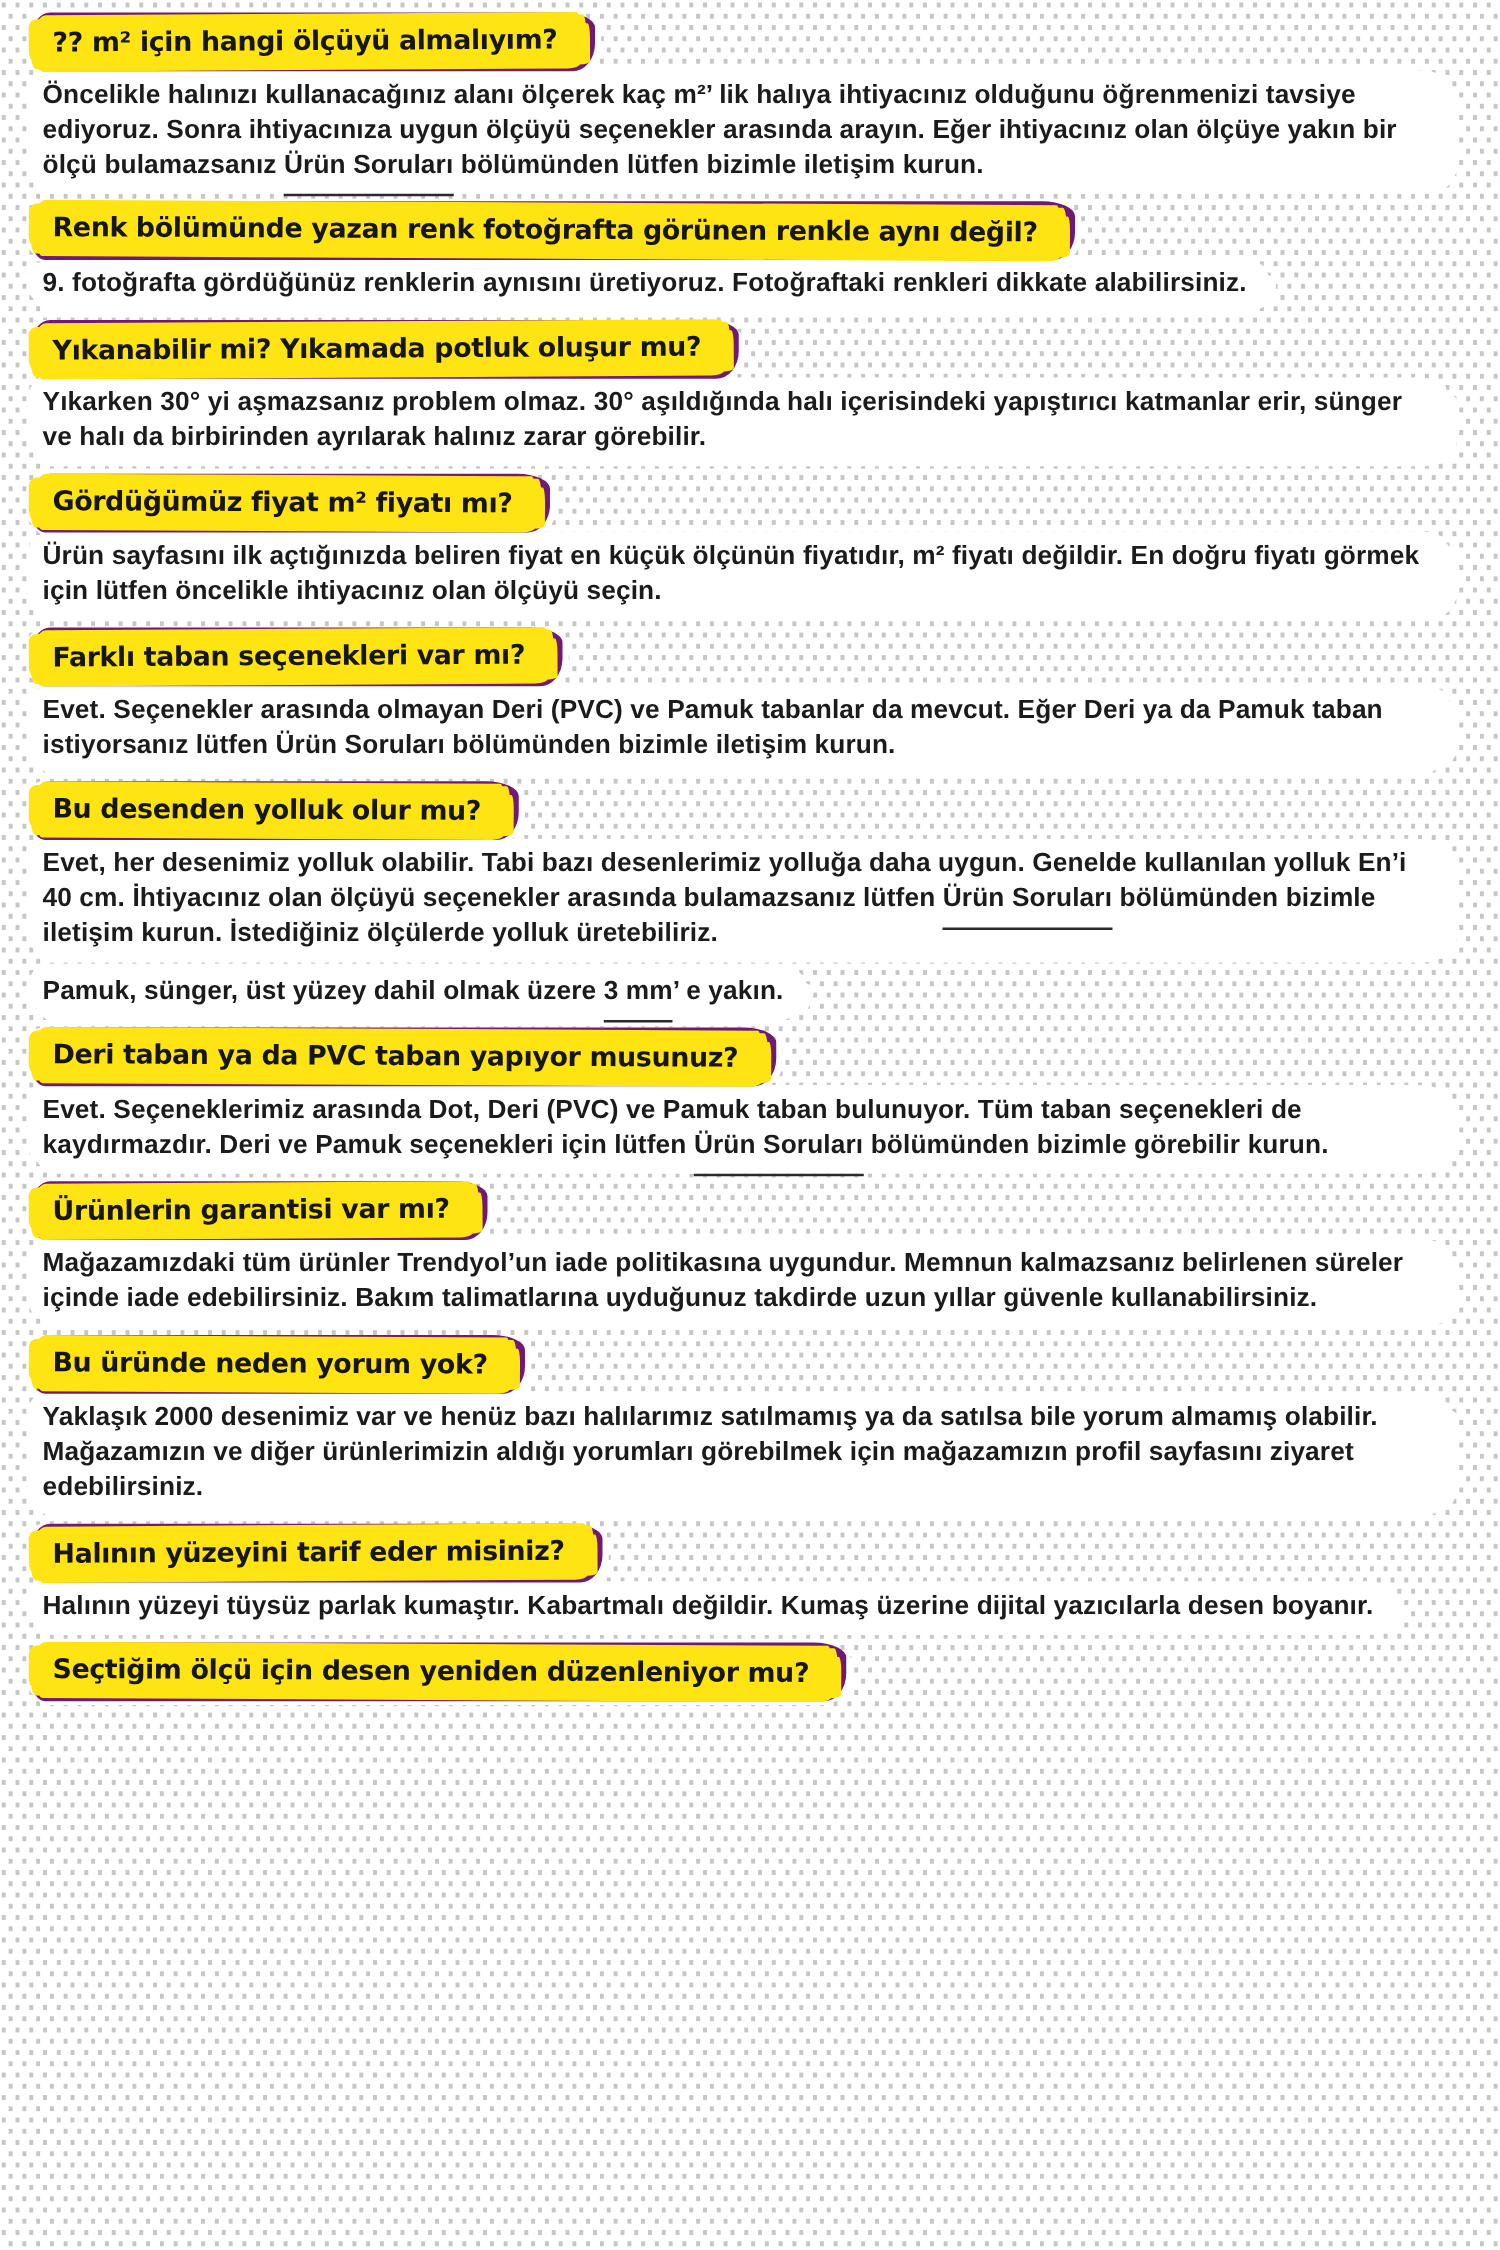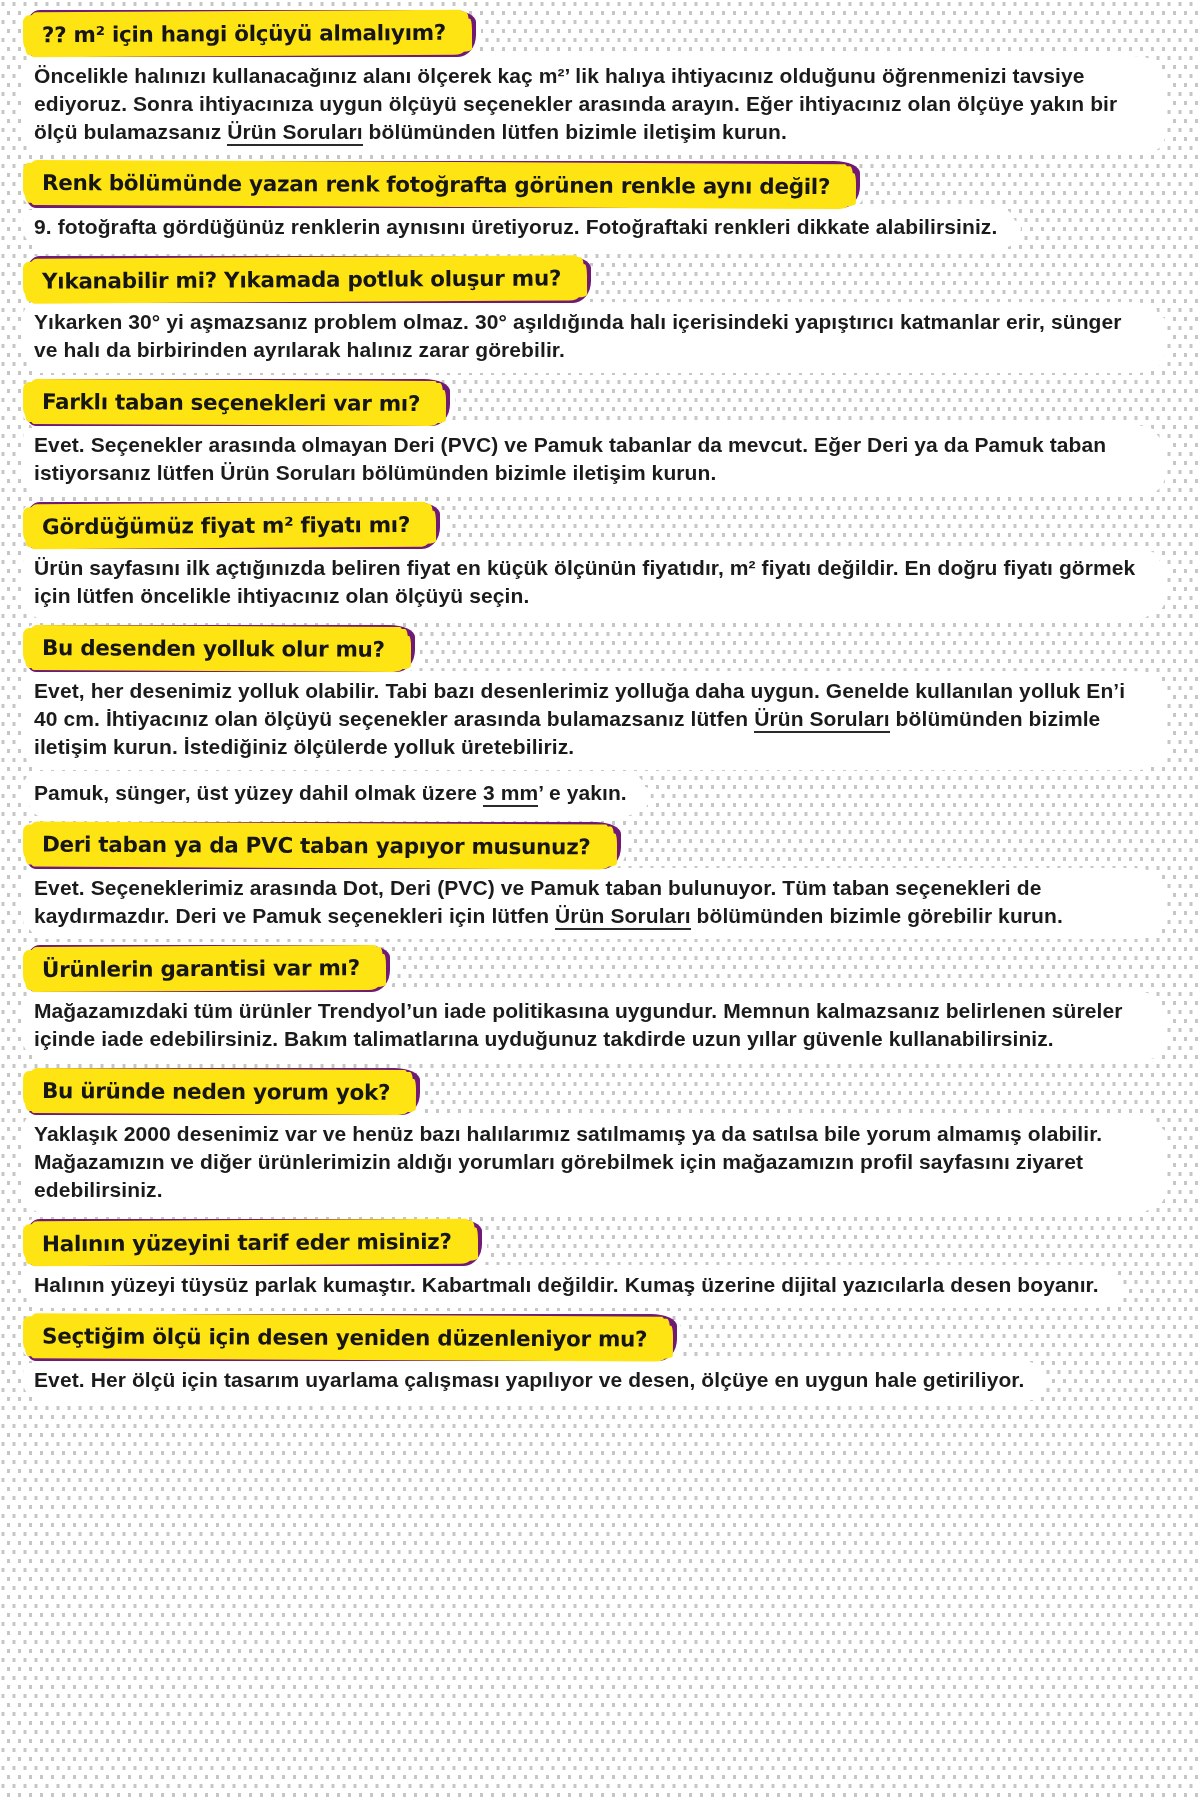--- a/index.html
+++ b/index.html
@@ -81,7 +81,7 @@
   .seg { font: inherit; color: inherit; }
   .seg.u {
     border-bottom: 2.5px solid #2a2a2a;
-    padding-bottom: 1px;
+    padding-bottom: 12px;
   }
 </style>
 </head>

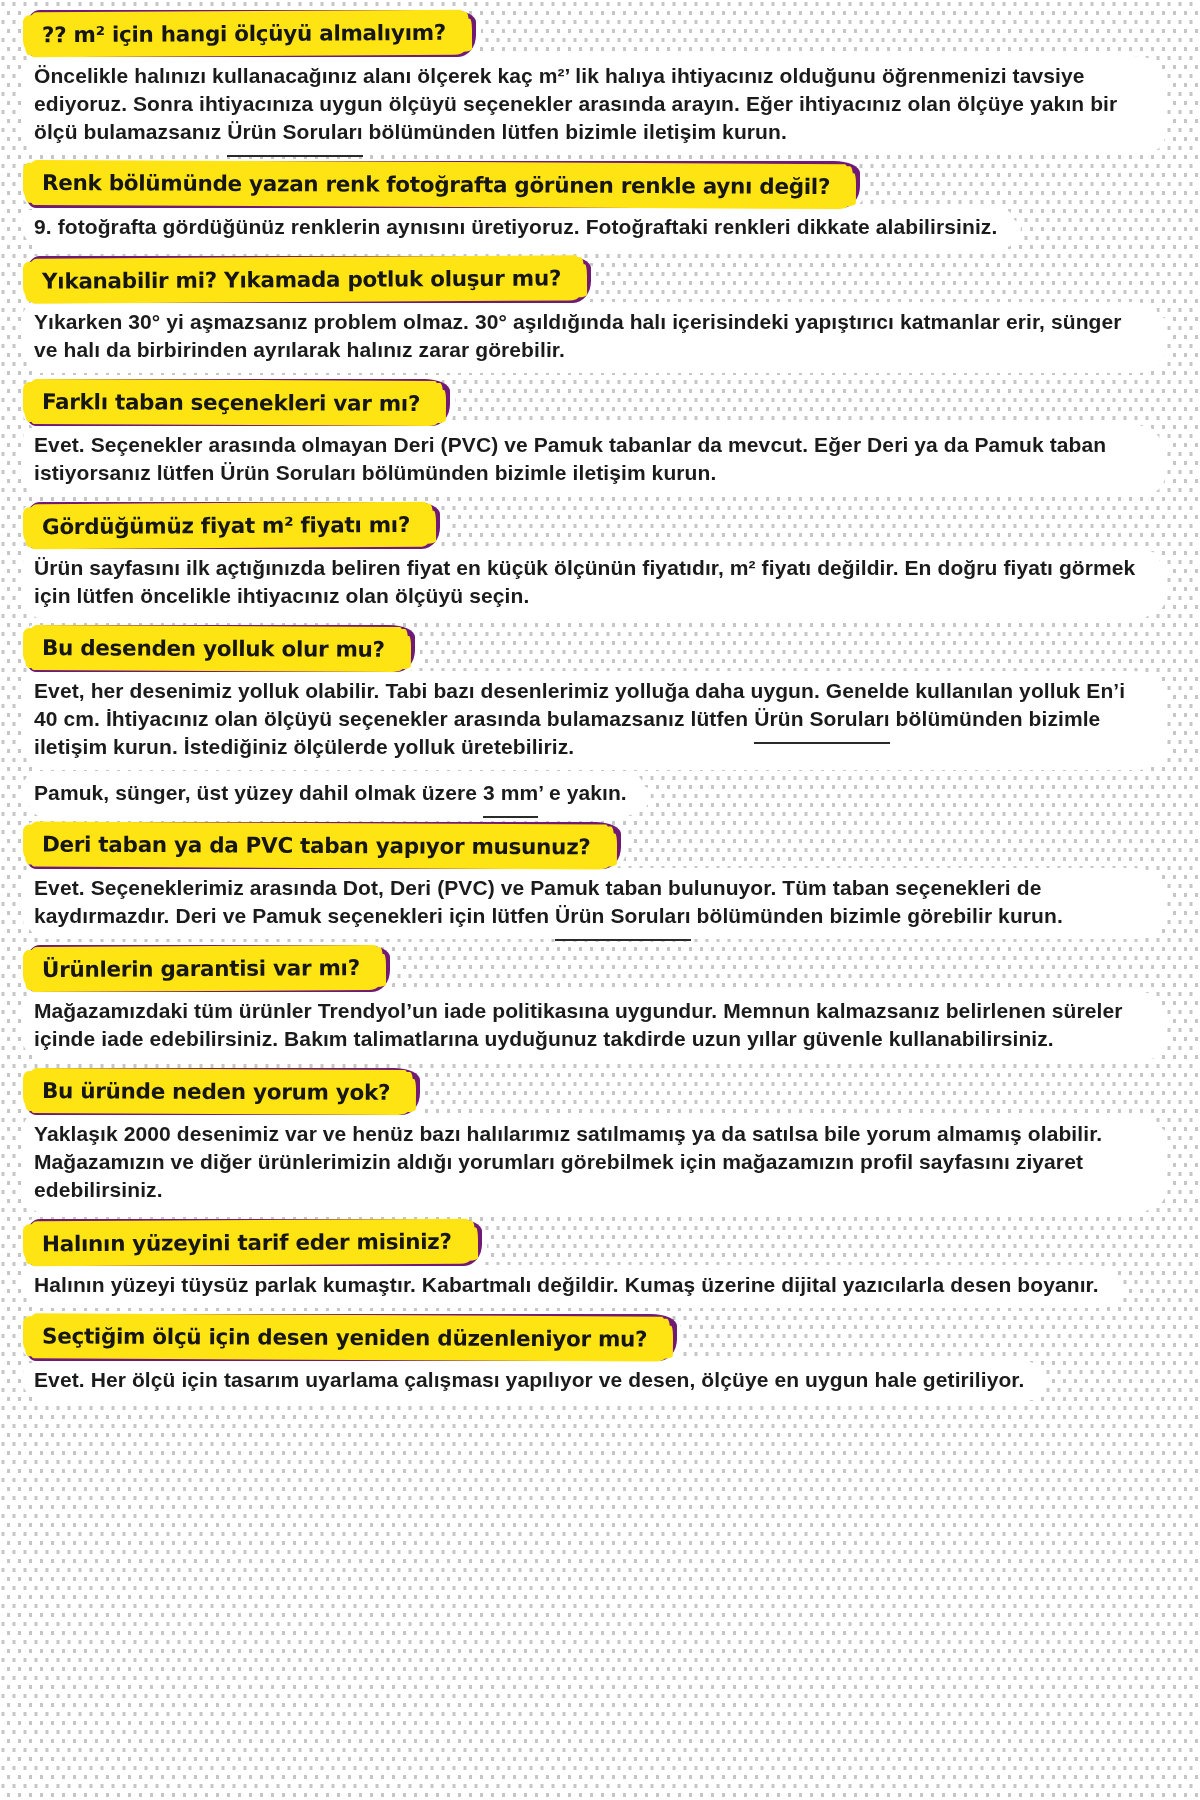--- a/index.html
+++ b/index.html
@@ -125,22 +125,22 @@
   <section class="faq-section">
     <div class="q-wrap">
       <span class="hl">
+        <span class="hl-text">Gördüğümüz fiyat m² fiyatı mı?</span>
+      </span>
+    </div>
+    <div class="a-wrap">
+      <p class="faq-a"><span class="seg">Ürün sayfasını ilk açtığınızda beliren fiyat en küçük ölçünün fiyatıdır, m² fiyatı değildir. En doğru fiyatı görmek için lütfen öncelikle ihtiyacınız olan ölçüyü seçin.</span></p>
+    </div>
+  </section>
+
+  <section class="faq-section">
+    <div class="q-wrap">
+      <span class="hl">
         <span class="hl-text">Farklı taban seçenekleri var mı?</span>
       </span>
     </div>
     <div class="a-wrap">
       <p class="faq-a"><span class="seg">Evet. Seçenekler arasında olmayan Deri (PVC) ve Pamuk tabanlar da mevcut. Eğer Deri ya da Pamuk taban istiyorsanız lütfen Ürün Soruları bölümünden bizimle iletişim kurun.</span></p>
-    </div>
-  </section>
-
-  <section class="faq-section">
-    <div class="q-wrap">
-      <span class="hl">
-        <span class="hl-text">Gördüğümüz fiyat m² fiyatı mı?</span>
-      </span>
-    </div>
-    <div class="a-wrap">
-      <p class="faq-a"><span class="seg">Ürün sayfasını ilk açtığınızda beliren fiyat en küçük ölçünün fiyatıdır, m² fiyatı değildir. En doğru fiyatı görmek için lütfen öncelikle ihtiyacınız olan ölçüyü seçin.</span></p>
     </div>
   </section>
 

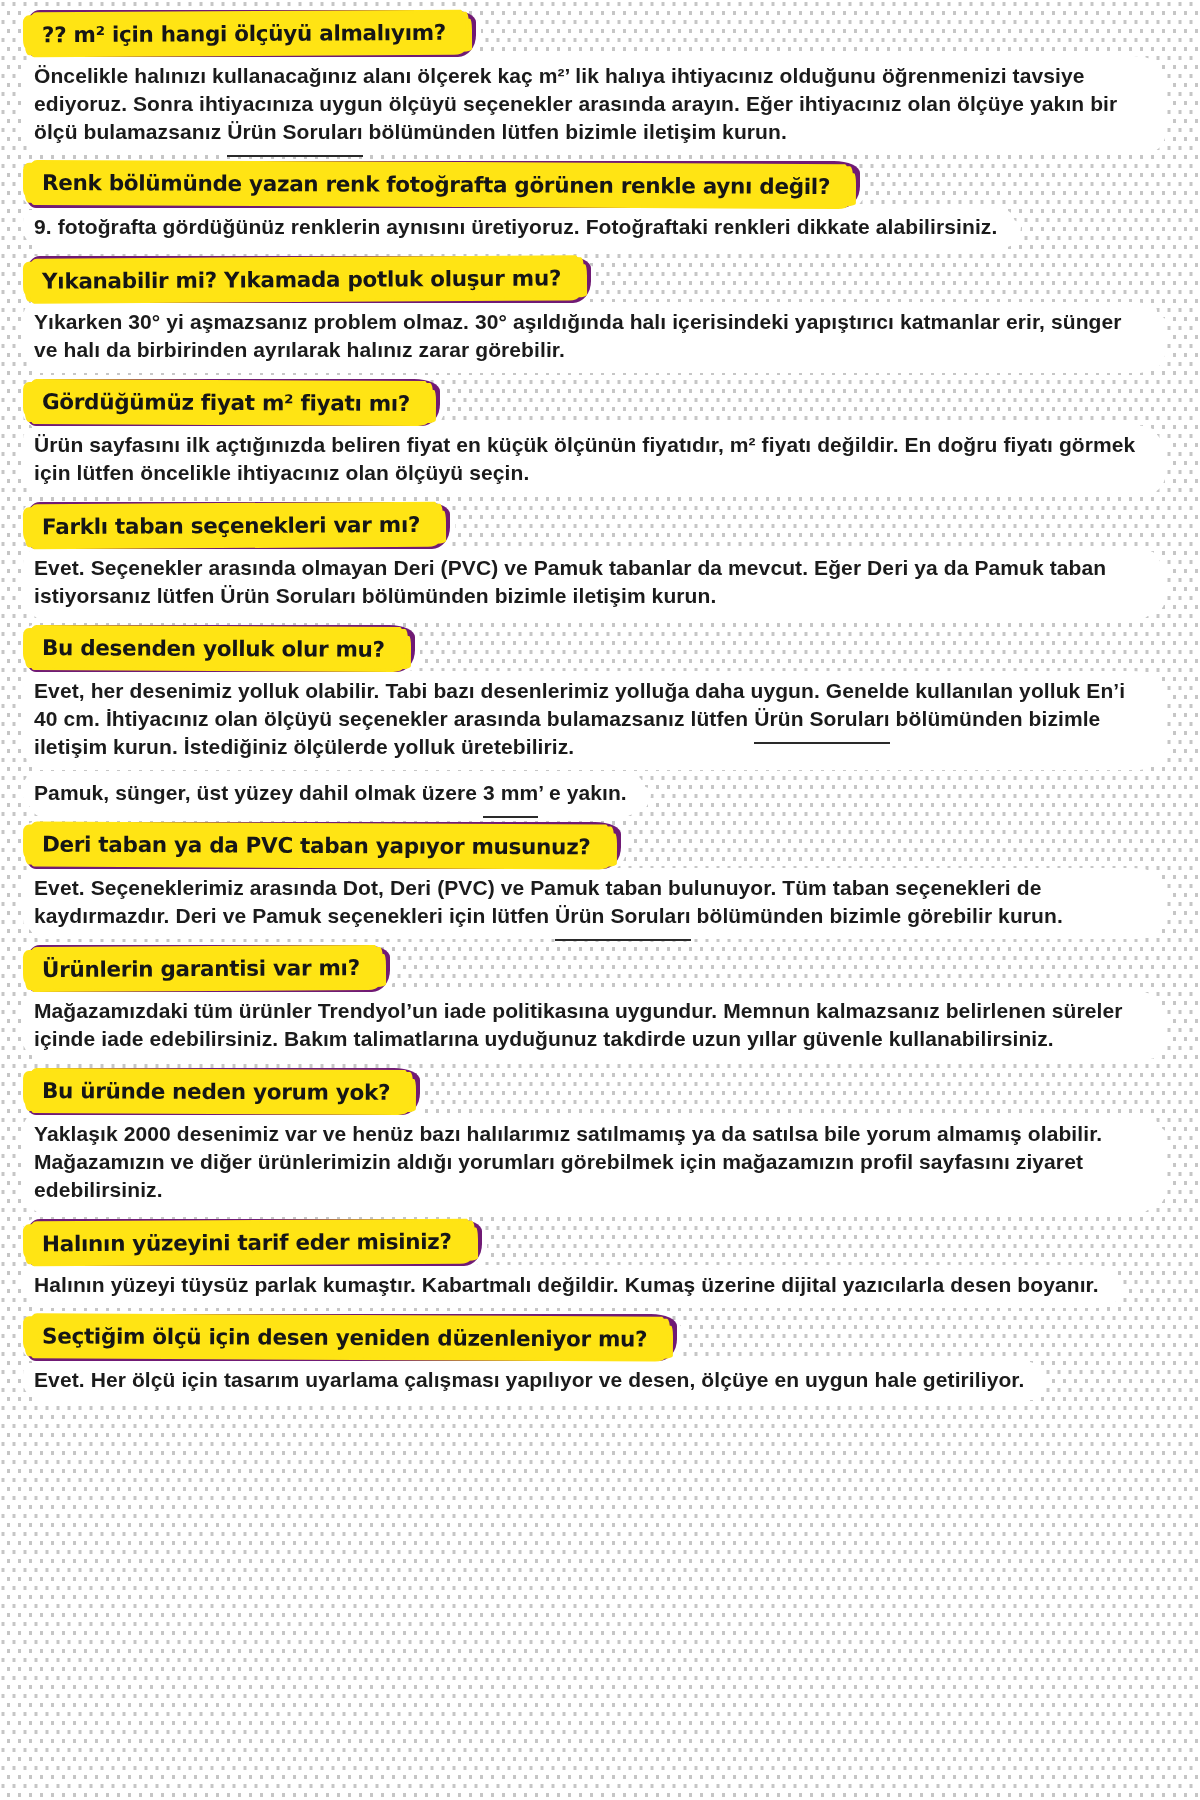--- a/index.html
+++ b/index.html
@@ -211,9 +211,6 @@
         <span class="hl-text">Seçtiğim ölçü için desen yeniden düzenleniyor mu?</span>
       </span>
     </div>
-    <div class="a-wrap">
-      <p class="faq-a"><span class="seg">Evet. Her ölçü için tasarım uyarlama çalışması yapılıyor ve desen, ölçüye en uygun hale getiriliyor.</span></p>
-    </div>
   </section>
 </div>
 </div>

